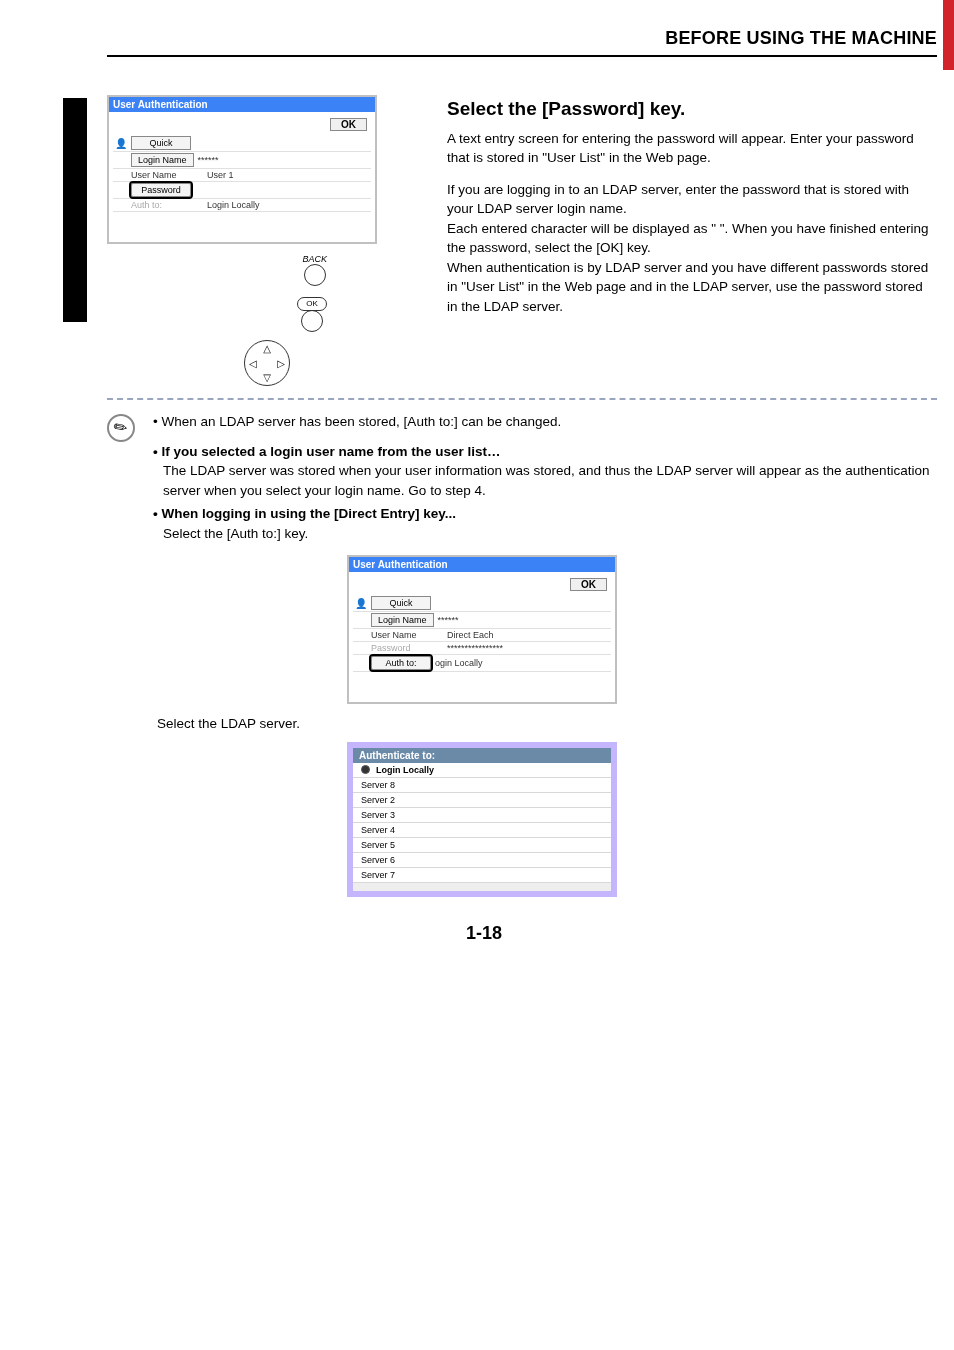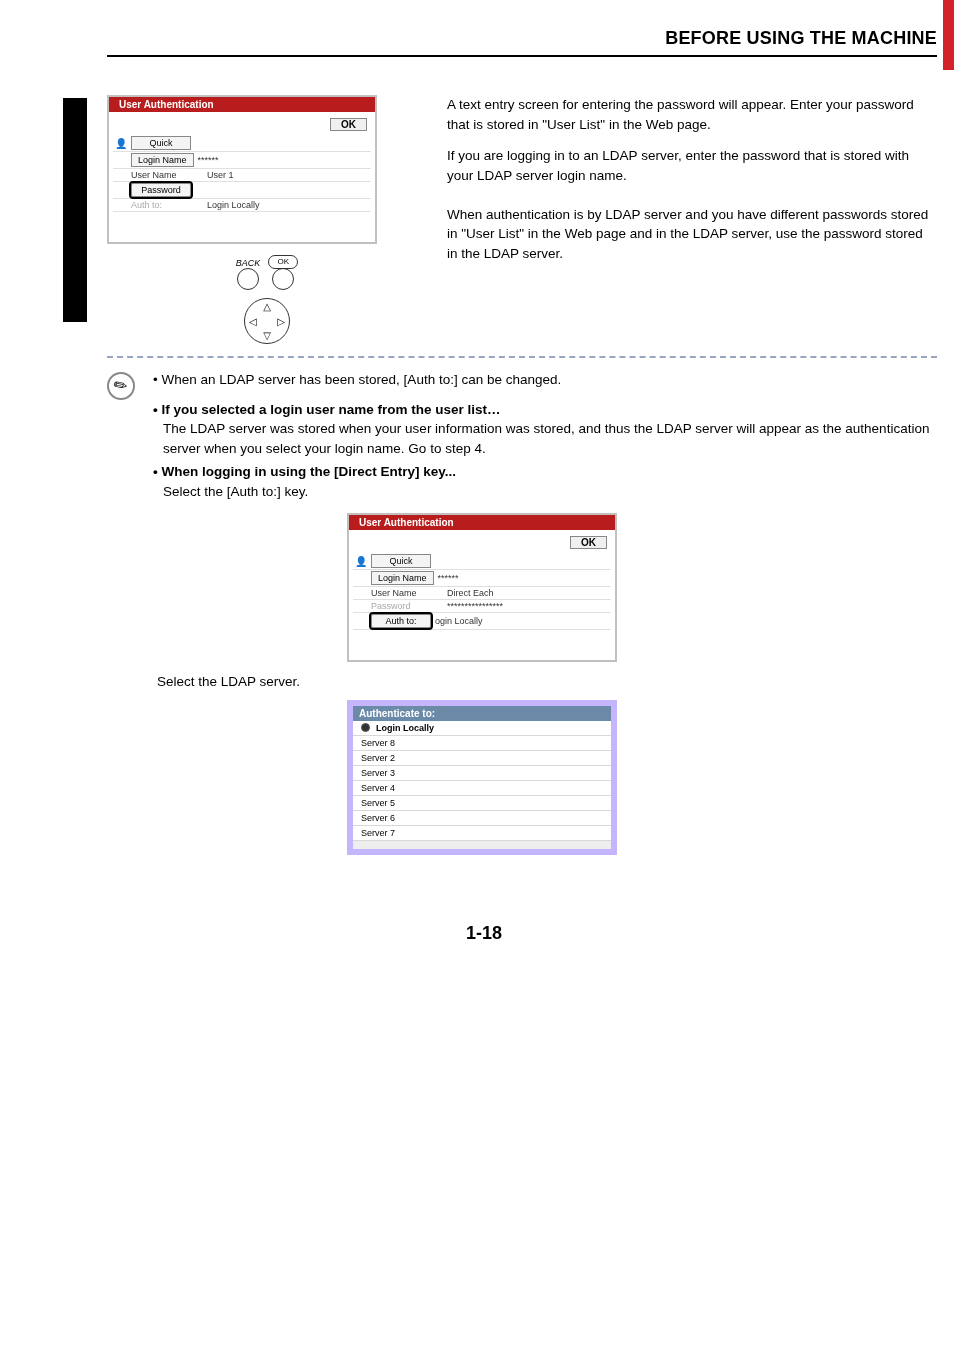--- a/index.html
+++ b/index.html
@@ -27,7 +27,7 @@
 
   
   .lcd { border: 2px solid #c0c0c0; background: #fff; font-size: 10px; width: 270px; }
-  .lcd-title { background: #b91c1c; color: #fff; padding: 2px 10px; font-weight: bold; font-size: 10px; }
+  .lcd-title { background: #3b82f6; color: #fff; padding: 2px 4px; font-weight: bold; font-size: 10px; }
   .lcd-inner { padding: 4px 4px 10px 4px; }
   .lcd-ok-top { text-align: right; padding: 2px 4px 4px 0; }
   .lcd-ok-btn { display: inline-block; border: 1px solid #888; background: #f0f0f0; padding: 0 10px; font-size: 10px; font-weight: bold; }

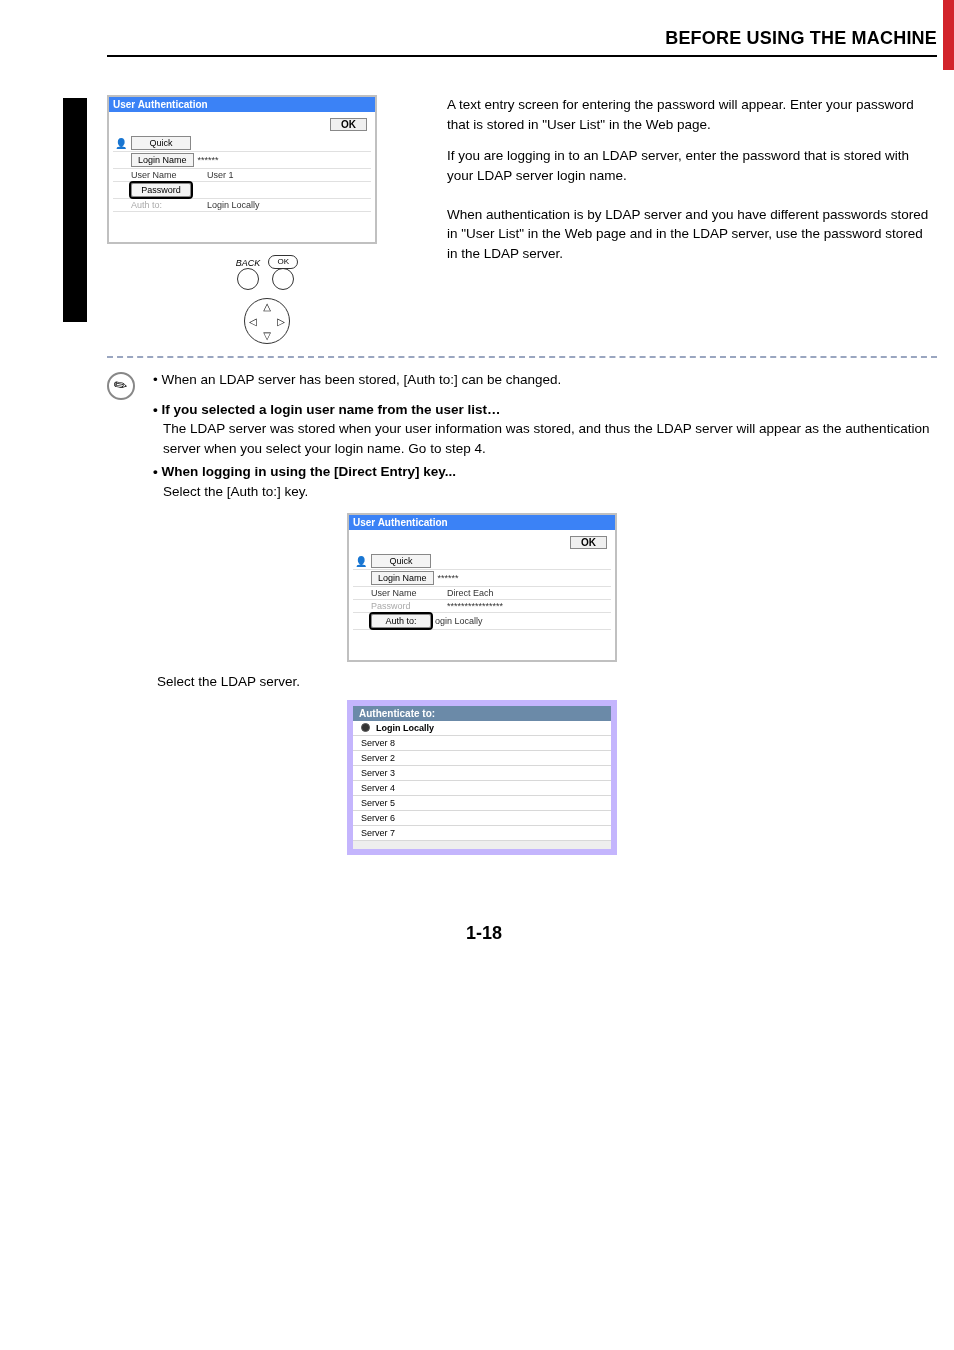--- a/index.html
+++ b/index.html
@@ -154,6 +154,7 @@
       </div>
 
       <div class="text-col">
+        <h3>Select the [Password] key.</h3>
         <p>A text entry screen for entering the password will appear. Enter your password that is stored in "User List" in the Web page.</p>
         <p>
           <span>If you are logging in to an LDAP server, enter the password that is stored with your LDAP server login name.</span><br>

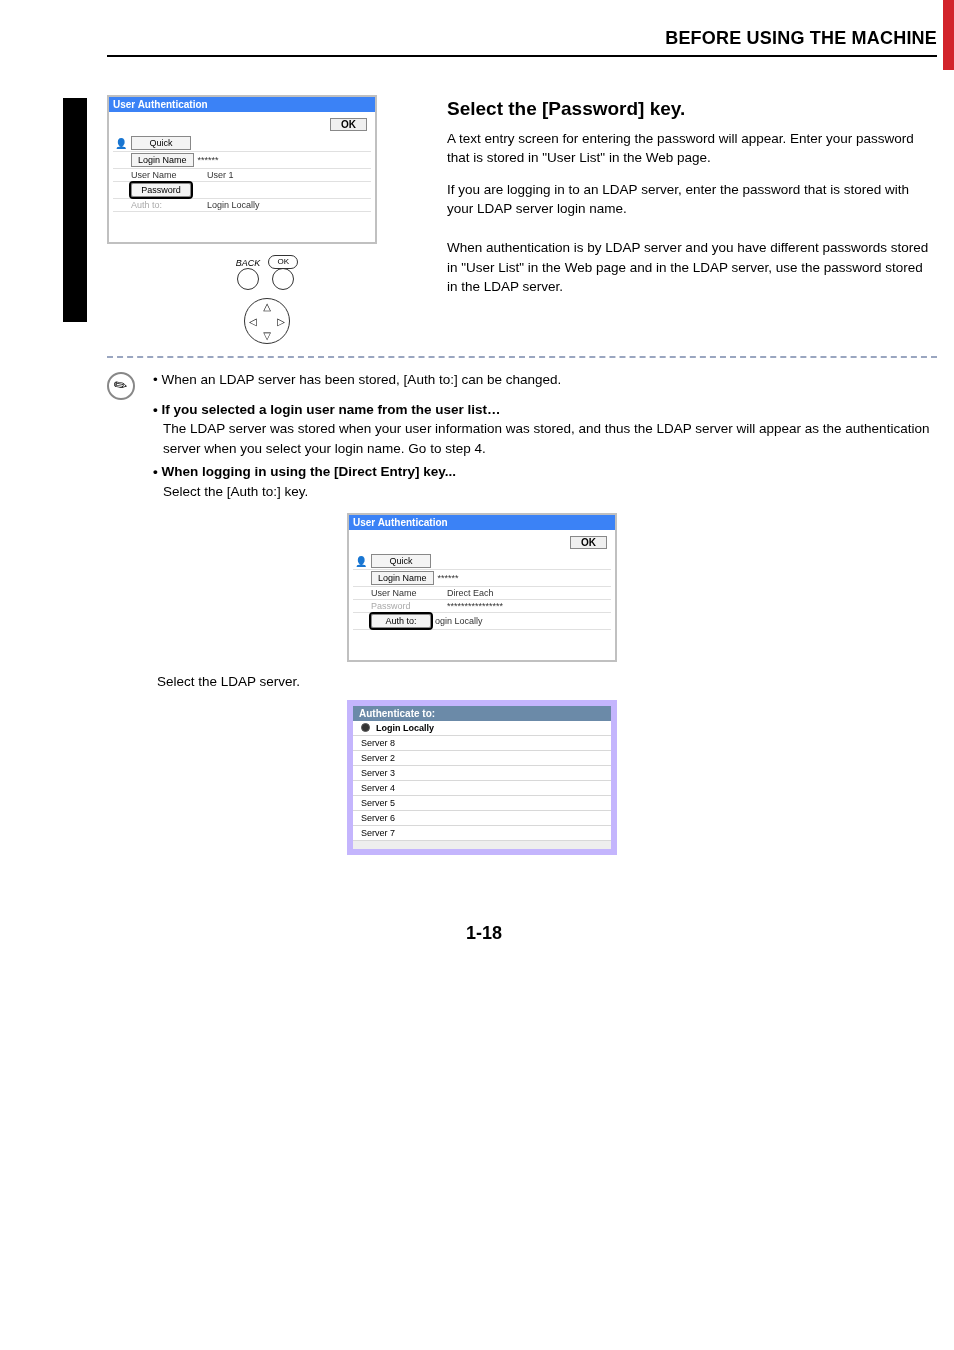--- a/index.html
+++ b/index.html
@@ -158,7 +158,7 @@
         <p>A text entry screen for entering the password will appear. Enter your password that is stored in "User List" in the Web page.</p>
         <p>
           <span>If you are logging in to an LDAP server, enter the password that is stored with your LDAP server login name.</span><br>
-          <br>
+          <span>Each entered character will be displayed as " ". When you have finished entering the password, select the [OK] key.</span><br>
           <span>When authentication is by LDAP server and you have different passwords stored in "User List" in the Web page and in the LDAP server, use the password stored in the LDAP server.</span>
         </p>
       </div>

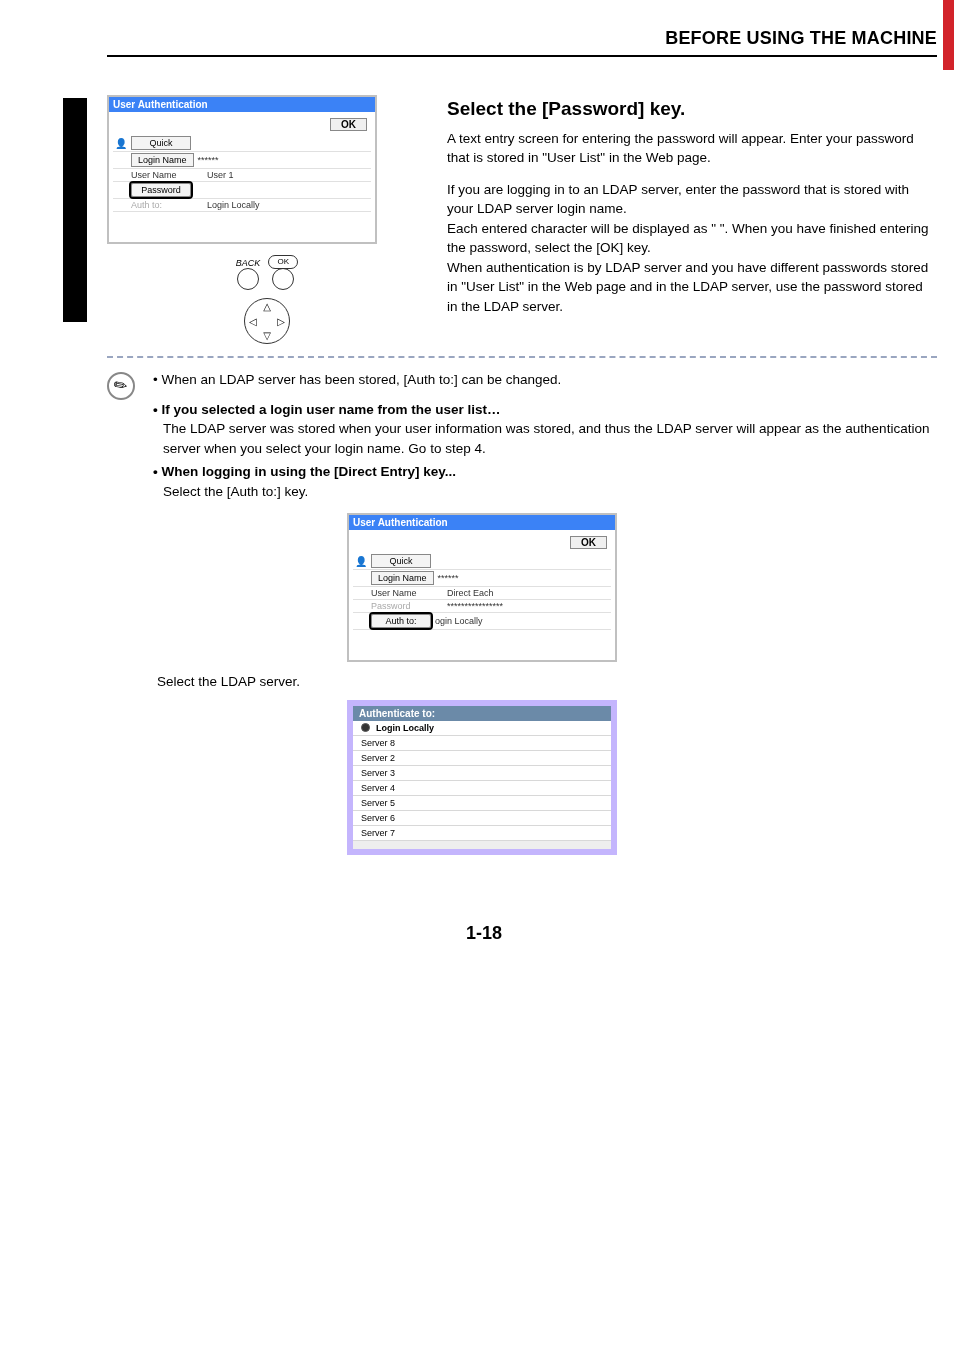--- a/index.html
+++ b/index.html
@@ -42,7 +42,7 @@
 
   
   .control-pad { margin: 10px auto 0 auto; width: 120px; text-align: center; }
-  .cp-top { display: flex; gap: 8px; justify-content: center; align-items: flex-end; font-size: 9px; }
+  .cp-top { display: flex; gap: 8px; justify-content: center; align-items: flex-end; font-size: 9px; flex-direction: column; }
   .cp-circle { width: 22px; height: 22px; border: 1.5px solid #333; border-radius: 50%; display: inline-block; }
   .cp-oval { width: 30px; height: 14px; border: 1.5px solid #333; border-radius: 8px; display: inline-block; font-size:8px; line-height:11px; text-align:center; position:relative; top:1px;}
   .cp-nav { width: 46px; height: 46px; border: 1.5px solid #333; border-radius: 50%; margin: 6px auto 0 auto; position: relative; }

